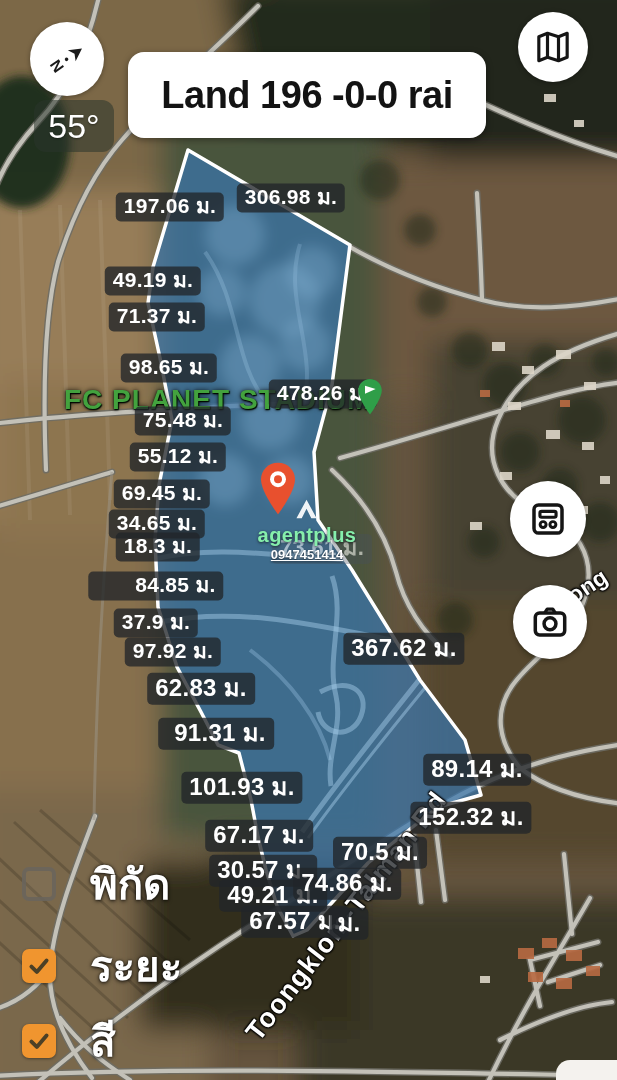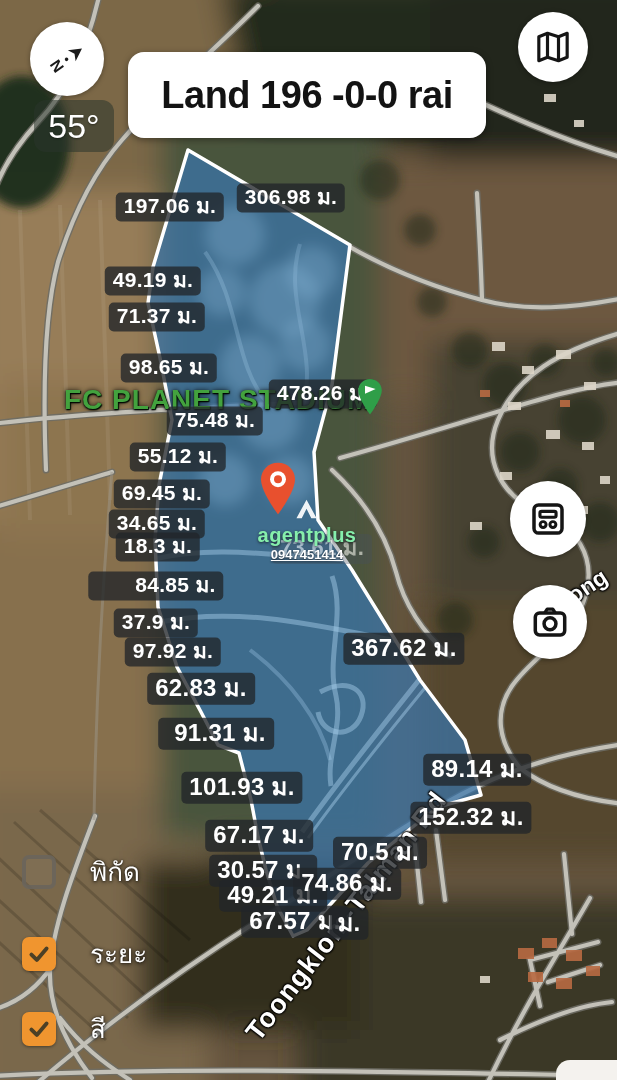--- a/index.html
+++ b/index.html
@@ -266,7 +266,7 @@
       <span class="m-label" style="left: 157px; top: 317px;">71.37 ม.</span>
       <span class="m-label" style="left: 169px; top: 368px;">98.65 ม.</span>
       <span class="m-label" style="left: 323px; top: 394px;">478.26 ม.</span>
-      <span class="m-label" style="left: 183px; top: 421px; margin-left: 32px;">75.48 ม.</span>
+      <span class="m-label" style="left: 183px; top: 421px;">75.48 ม.</span>
       <span class="m-label" style="left: 178px; top: 457px;">55.12 ม.</span>
       <span class="m-label" style="left: 162px; top: 494px;">69.45 ม.</span>
       <span class="m-label" style="left: 157px; top: 524px;">34.65 ม.</span>

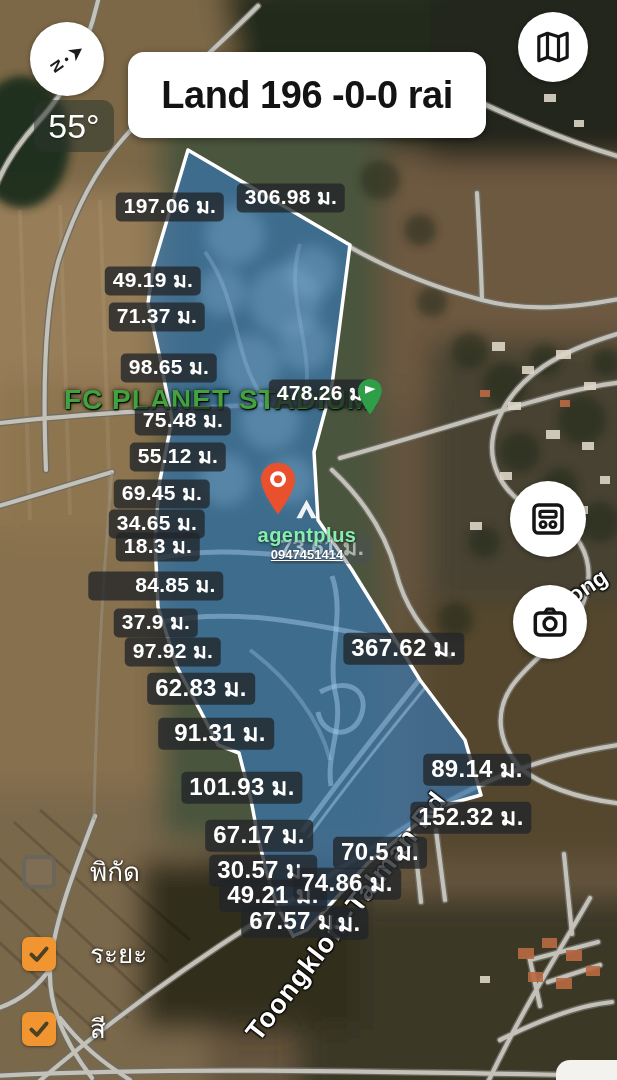--- a/index.html
+++ b/index.html
@@ -67,7 +67,7 @@
   .cb-box{width:34px;height:34px;border-radius:7px;box-sizing:border-box;display:flex;align-items:center;justify-content:center;flex:none;}
   .cb-box.checked{background:#F0952F;box-shadow:0 1px 3px rgba(0,0,0,.4);}
   .cb-box.unchecked{border:4px solid rgba(105,100,92,.85);background:rgba(160,150,135,.15);}
-  .cb-label{margin-left:34px;font-size:26px;color:#fff;font-weight:400;text-shadow:0 1px 4px rgba(0,0,0,.85),0 0 2px rgba(0,0,0,.6);}
+  .cb-label{margin-left:34px;font-size:42px;color:#fff;font-weight:700;text-shadow:0 1px 4px rgba(0,0,0,.85),0 0 2px rgba(0,0,0,.6);}
 </style>
 </head>
 <body>

